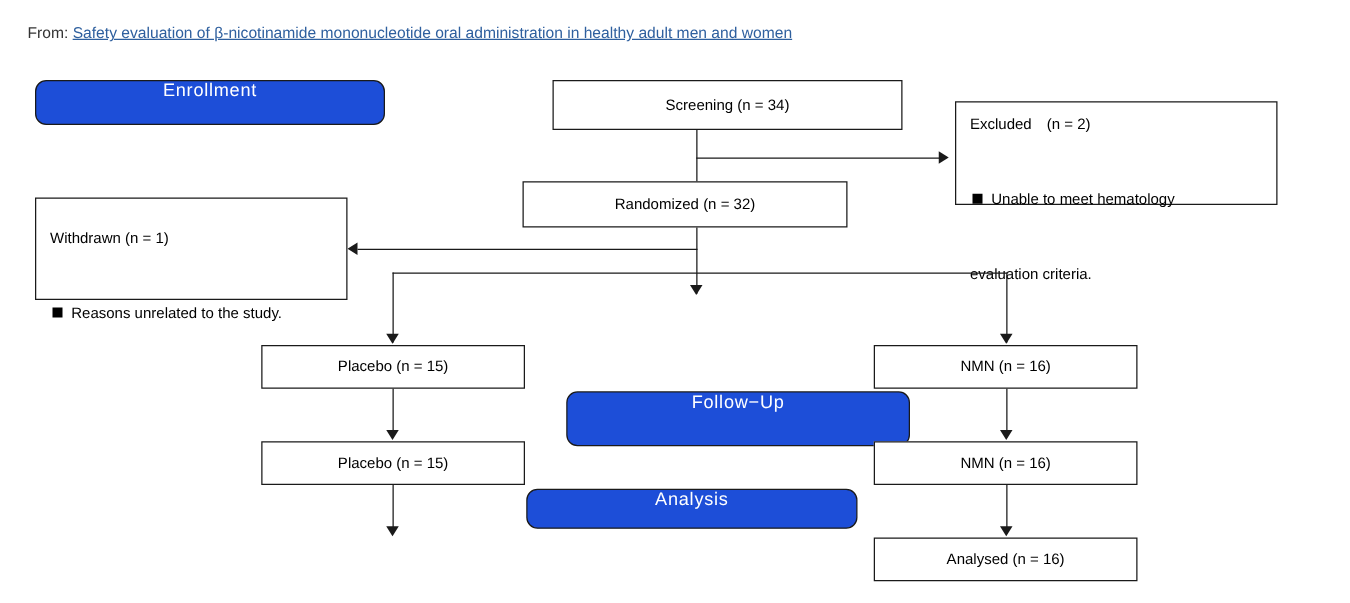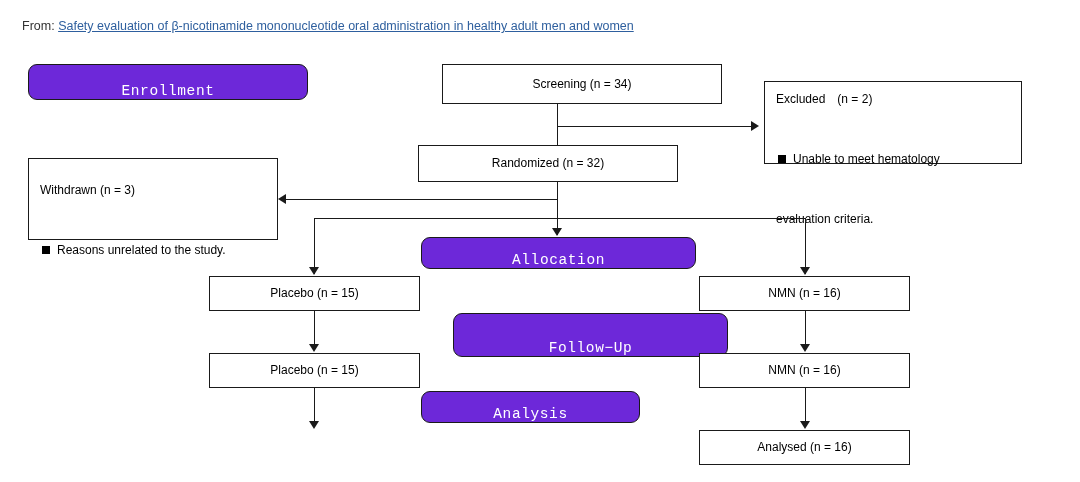--- a/index.html
+++ b/index.html
@@ -80,16 +80,15 @@
   .stage {
     position: absolute;
     box-sizing: border-box;
-    background: #6d28d9;
+    background: #1d4ed8;
     border: 1.6px solid #1a1a1a;
     border-radius: 9px;
     display: flex;
-    align-items: flex-end;
+    align-items: flex-start;
     justify-content: center;
     color: #ffffff;
     font-size: 14.5px;
     letter-spacing: 0.6px;
-    font-family: Liberation Mono, monospace;
   }
 
   

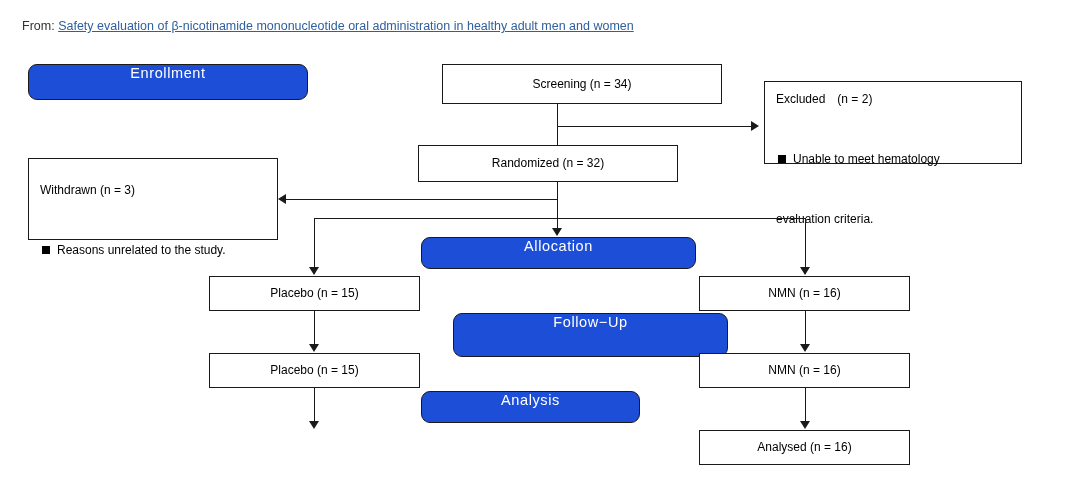--- a/index.html
+++ b/index.html
@@ -166,7 +166,7 @@
   <div class="arrow-left" style="left:278px; top:194px;"></div>
 
   <div class="node text-left" style="left:28px; top:158px; width:250px; height:82px;">
-    <span class="line" style="margin-top:14px;">Withdrawn (n = 3)</span>
+    <span class="line" style="margin-top:14px;">Withdrawn (n = 1)</span>
     <span class="line indent">
       <span class="bullet-sq"></span><span>Reasons unrelated to the study.</span>
     </span>

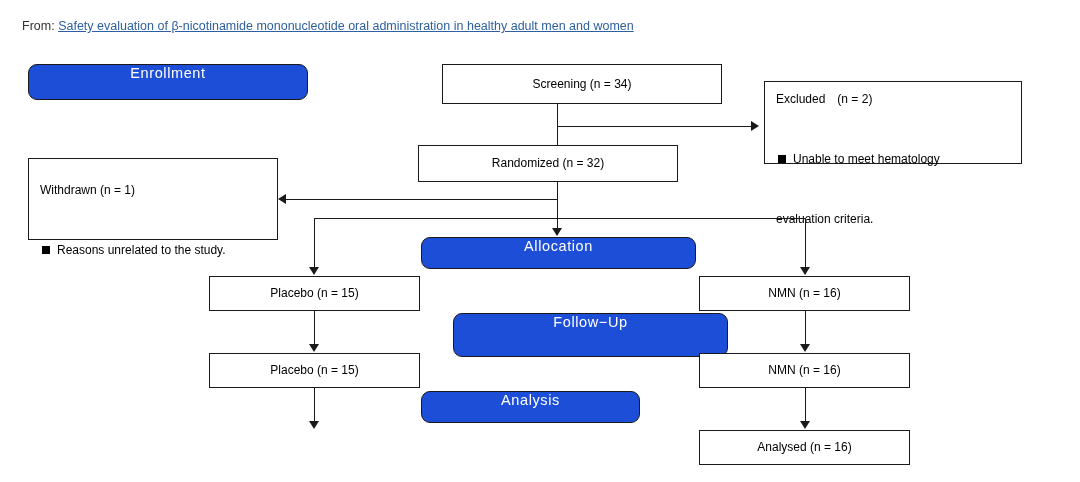--- a/index.html
+++ b/index.html
@@ -180,9 +180,6 @@
   <div class="vline" style="left:805px; top:218px; height:56px;"></div>
   <div class="arrow-down" style="left:800px; top:267px;"></div>
 
-  <div class="stage" style="left:421px; top:237px; width:275px; height:32px;">
-    <span>Allocation</span>
-  </div>
 
   <div class="node" style="left:209px; top:276px; width:211px; height:35px;">
     <span>Placebo (n = 15)</span>

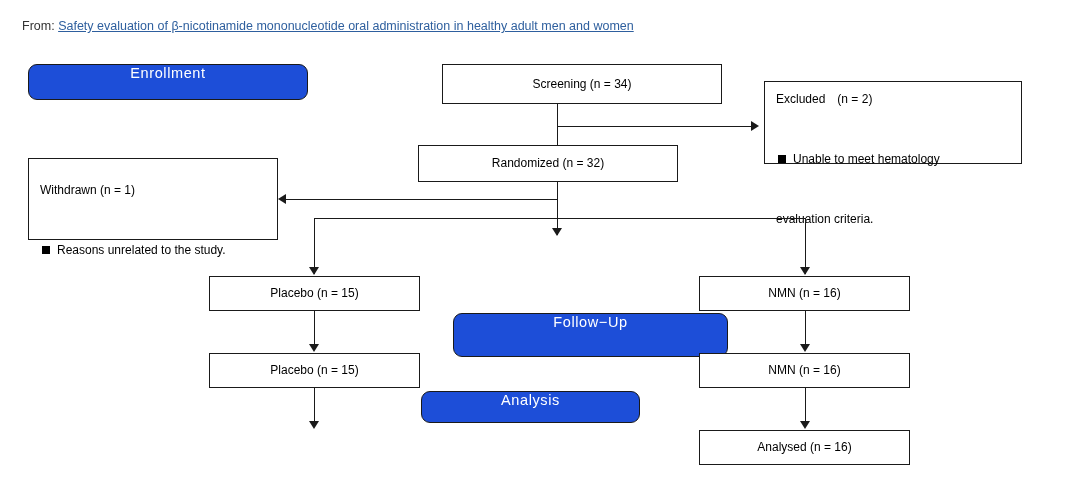--- a/index.html
+++ b/index.html
@@ -209,7 +209,7 @@
   <div class="vline" style="left:805px; top:388px; height:39px;"></div>
   <div class="arrow-down" style="left:800px; top:421px;"></div>
 
-  <div class="stage" style="left:421px; top:391px; width:219px; height:32px;">
+  <div class="stage" style="left:421px; top:391px; width:265px; height:32px;">
     <span>Analysis</span>
   </div>
 

